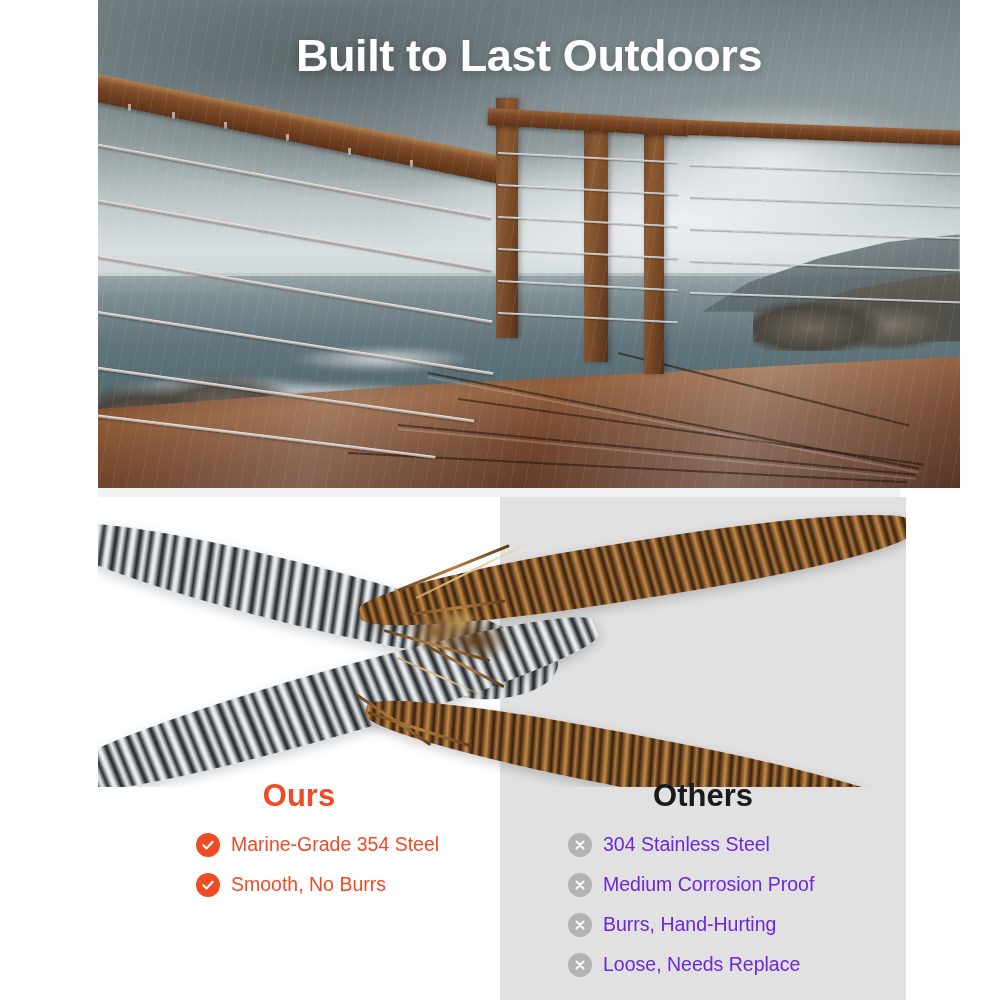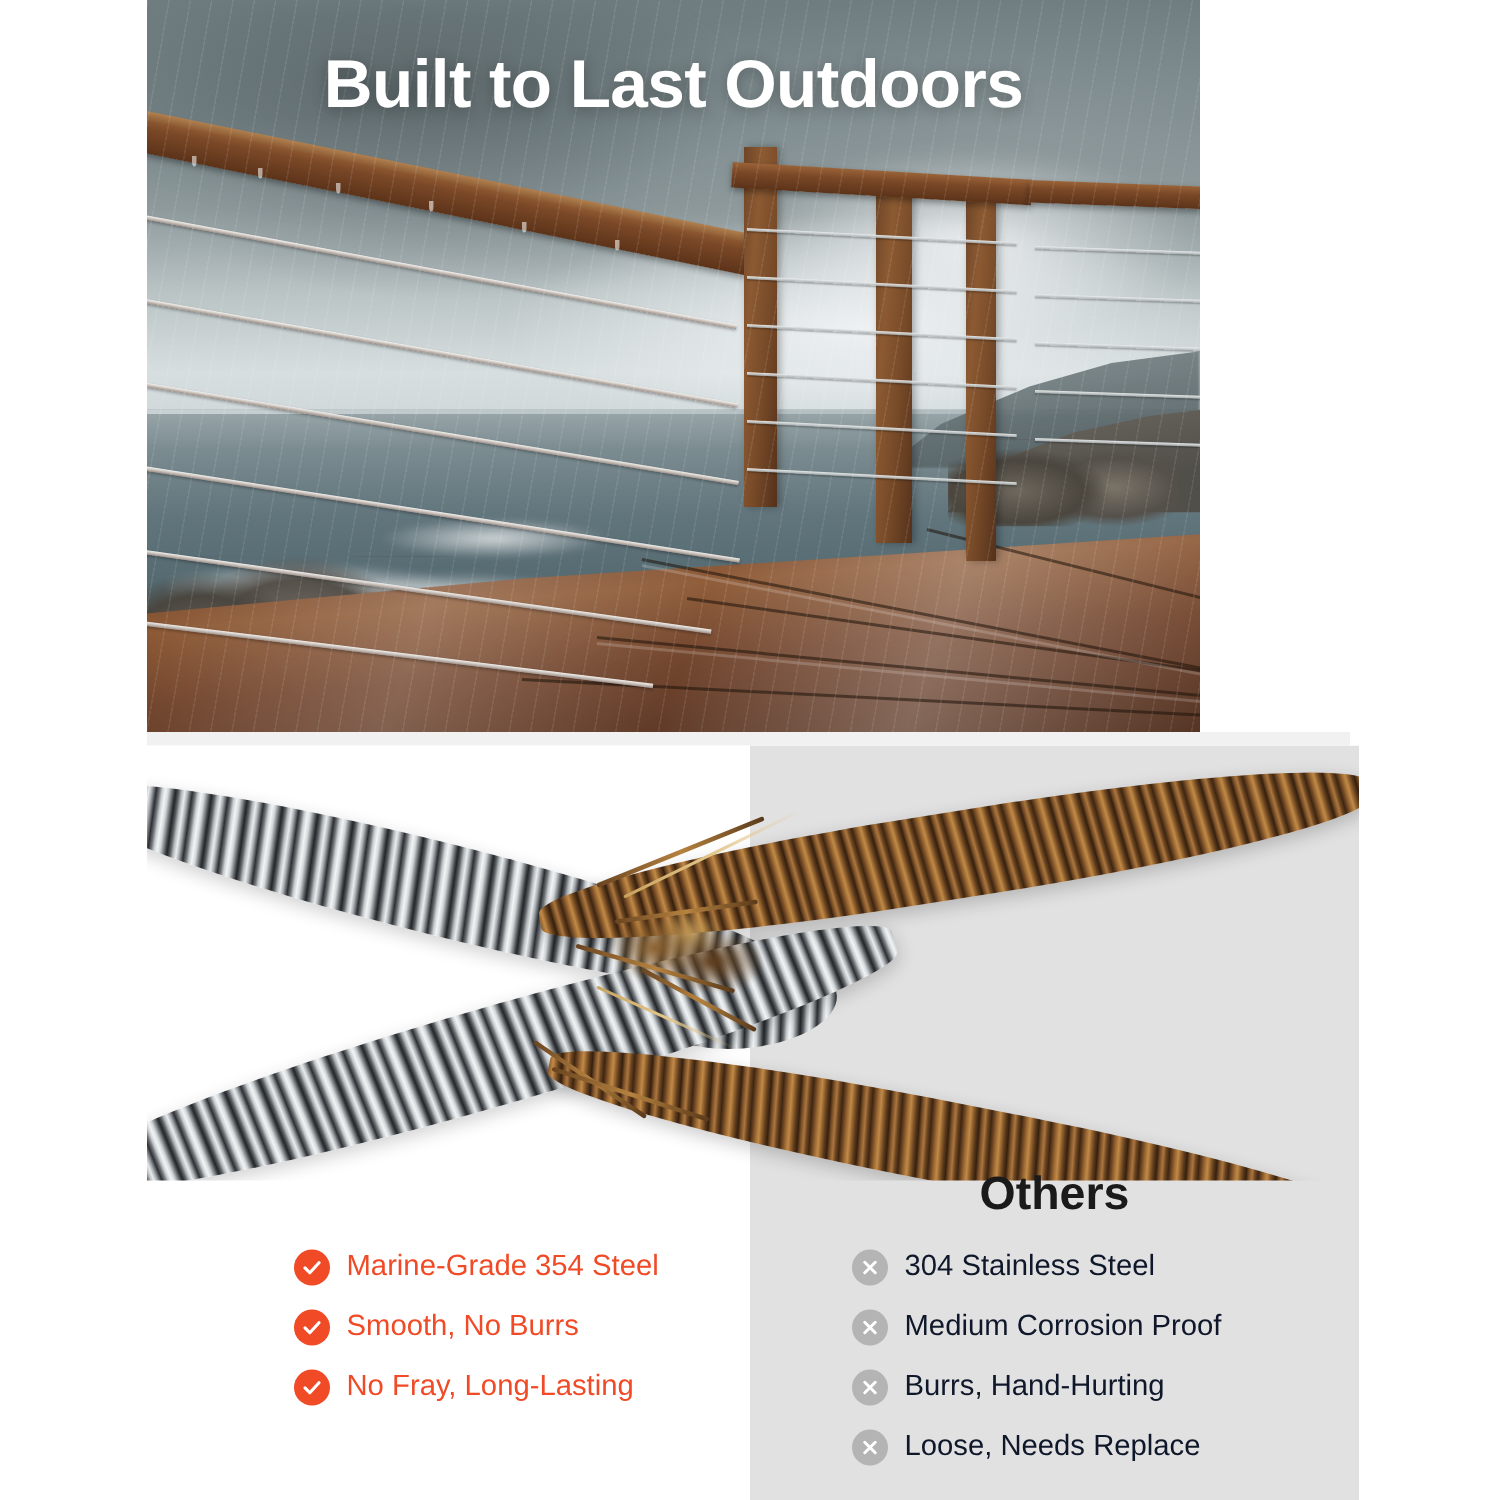--- a/index.html
+++ b/index.html
@@ -26,7 +26,7 @@
     position: absolute;
     left: 98px;
     top: 0px;
-    width: 702px;
+    width: 862px;
     height: 488px;
     overflow: hidden;
     background: #6c7a7c;

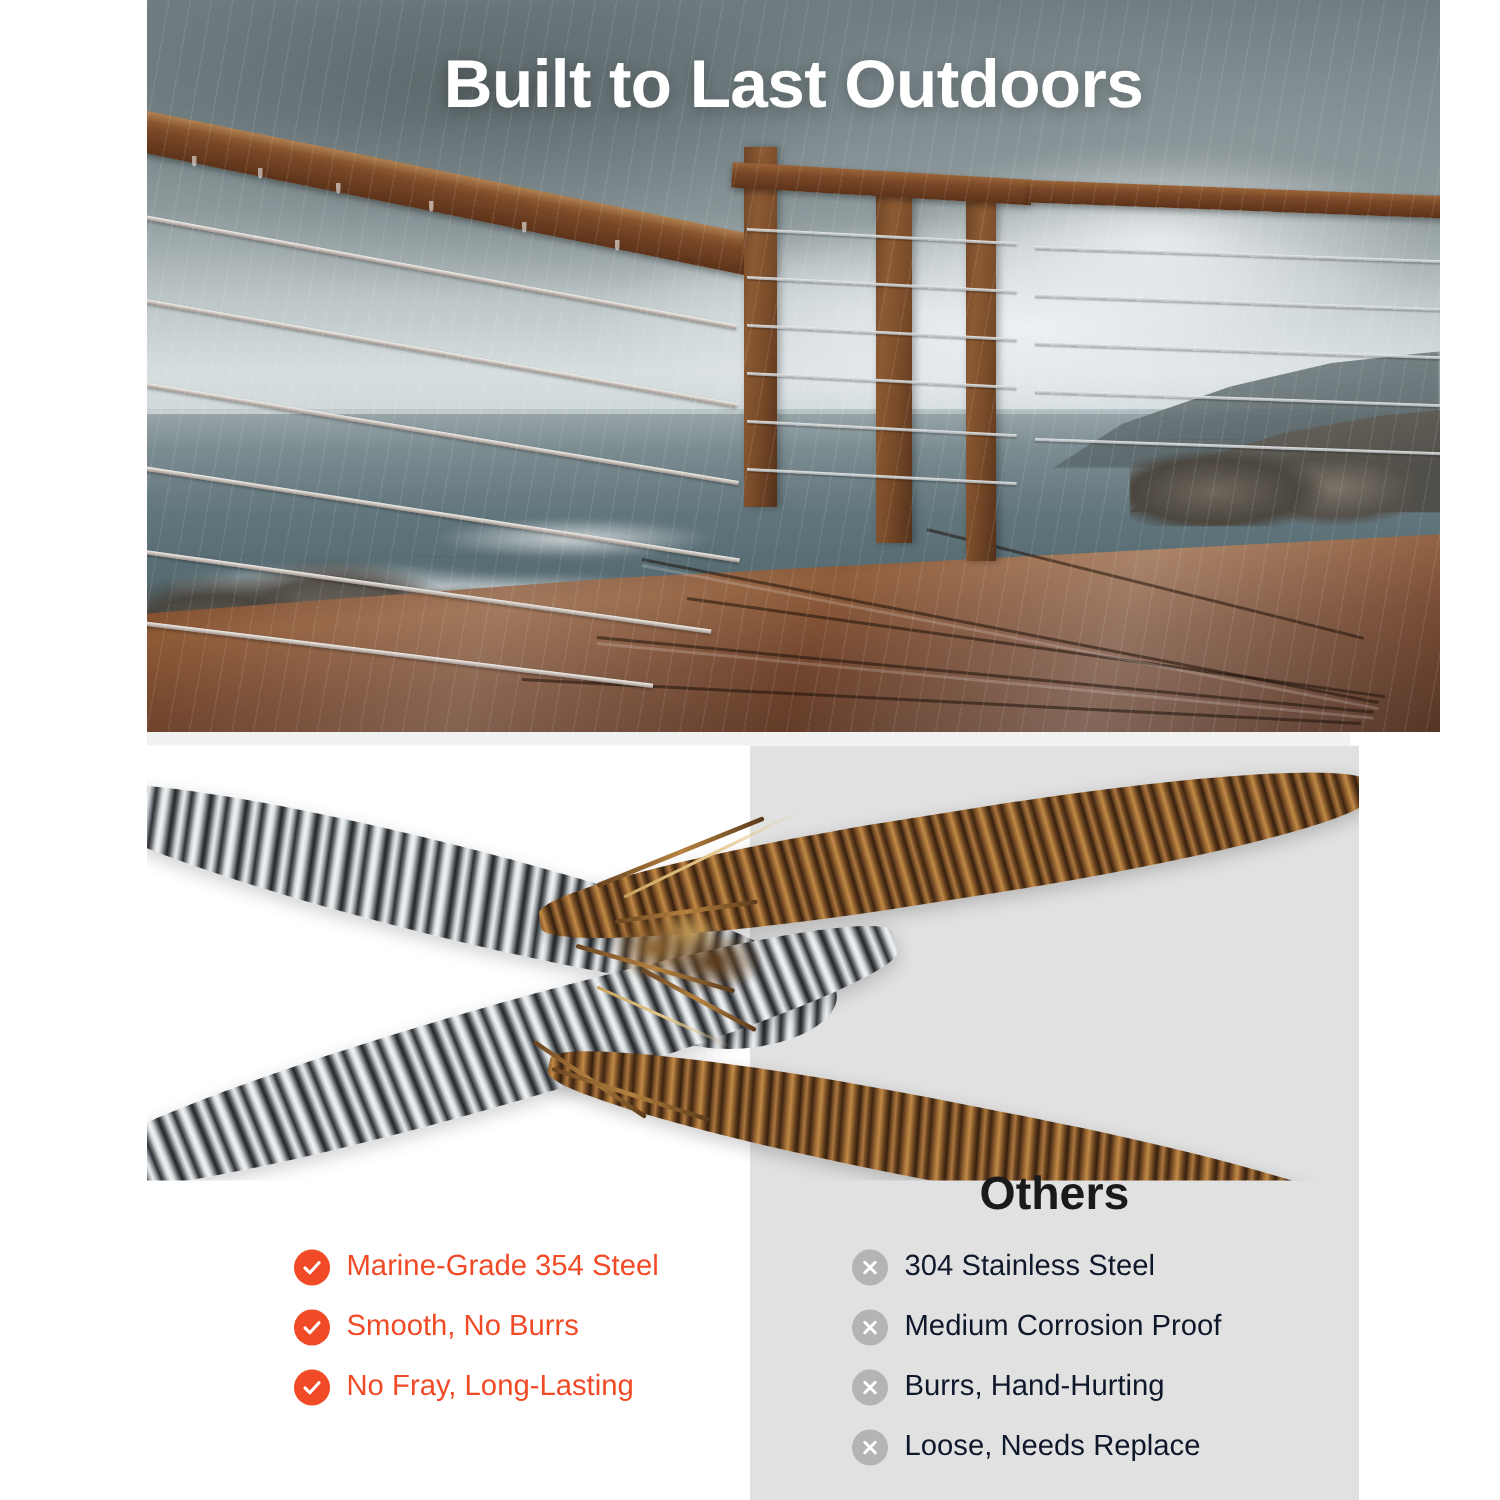--- a/index.html
+++ b/index.html
@@ -481,6 +481,7 @@
       <div class="fray" style="left:270px;top:214px;width:110px;transform:rotate(18deg);"></div>
     </div>
 
+    <div class="col-head col-head-ours">Ours</div>
     <div class="col-head col-head-others">Others</div>
 
     <div class="list list-ours">

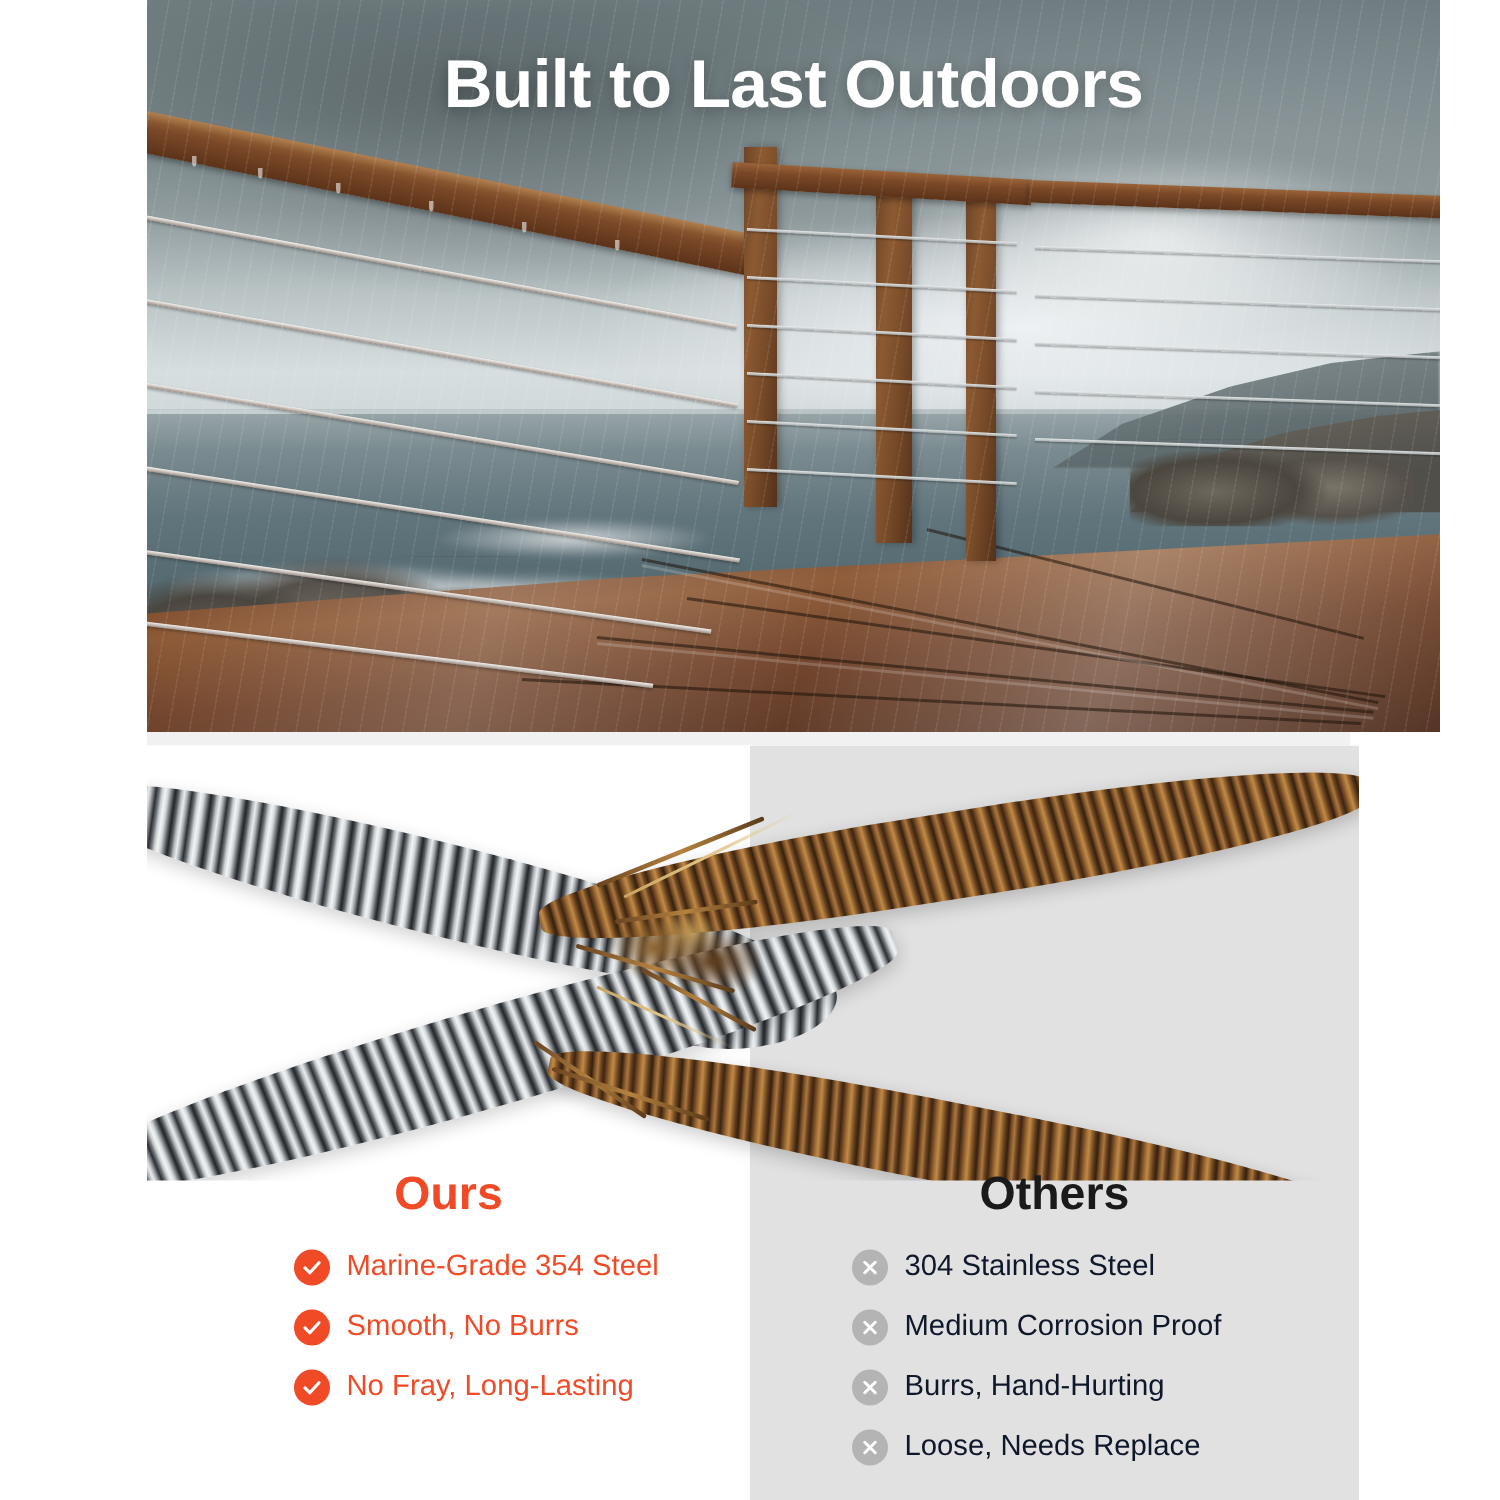--- a/index.html
+++ b/index.html
@@ -383,7 +383,7 @@
     font-family: "Liberation Sans", sans-serif;
   }
   .label-ours   { color: #f04a26; }
-  .label-others { color: #0f172a; }
+  .label-others { color: #6d28d9; }
 </style>
 </head>
 <body>

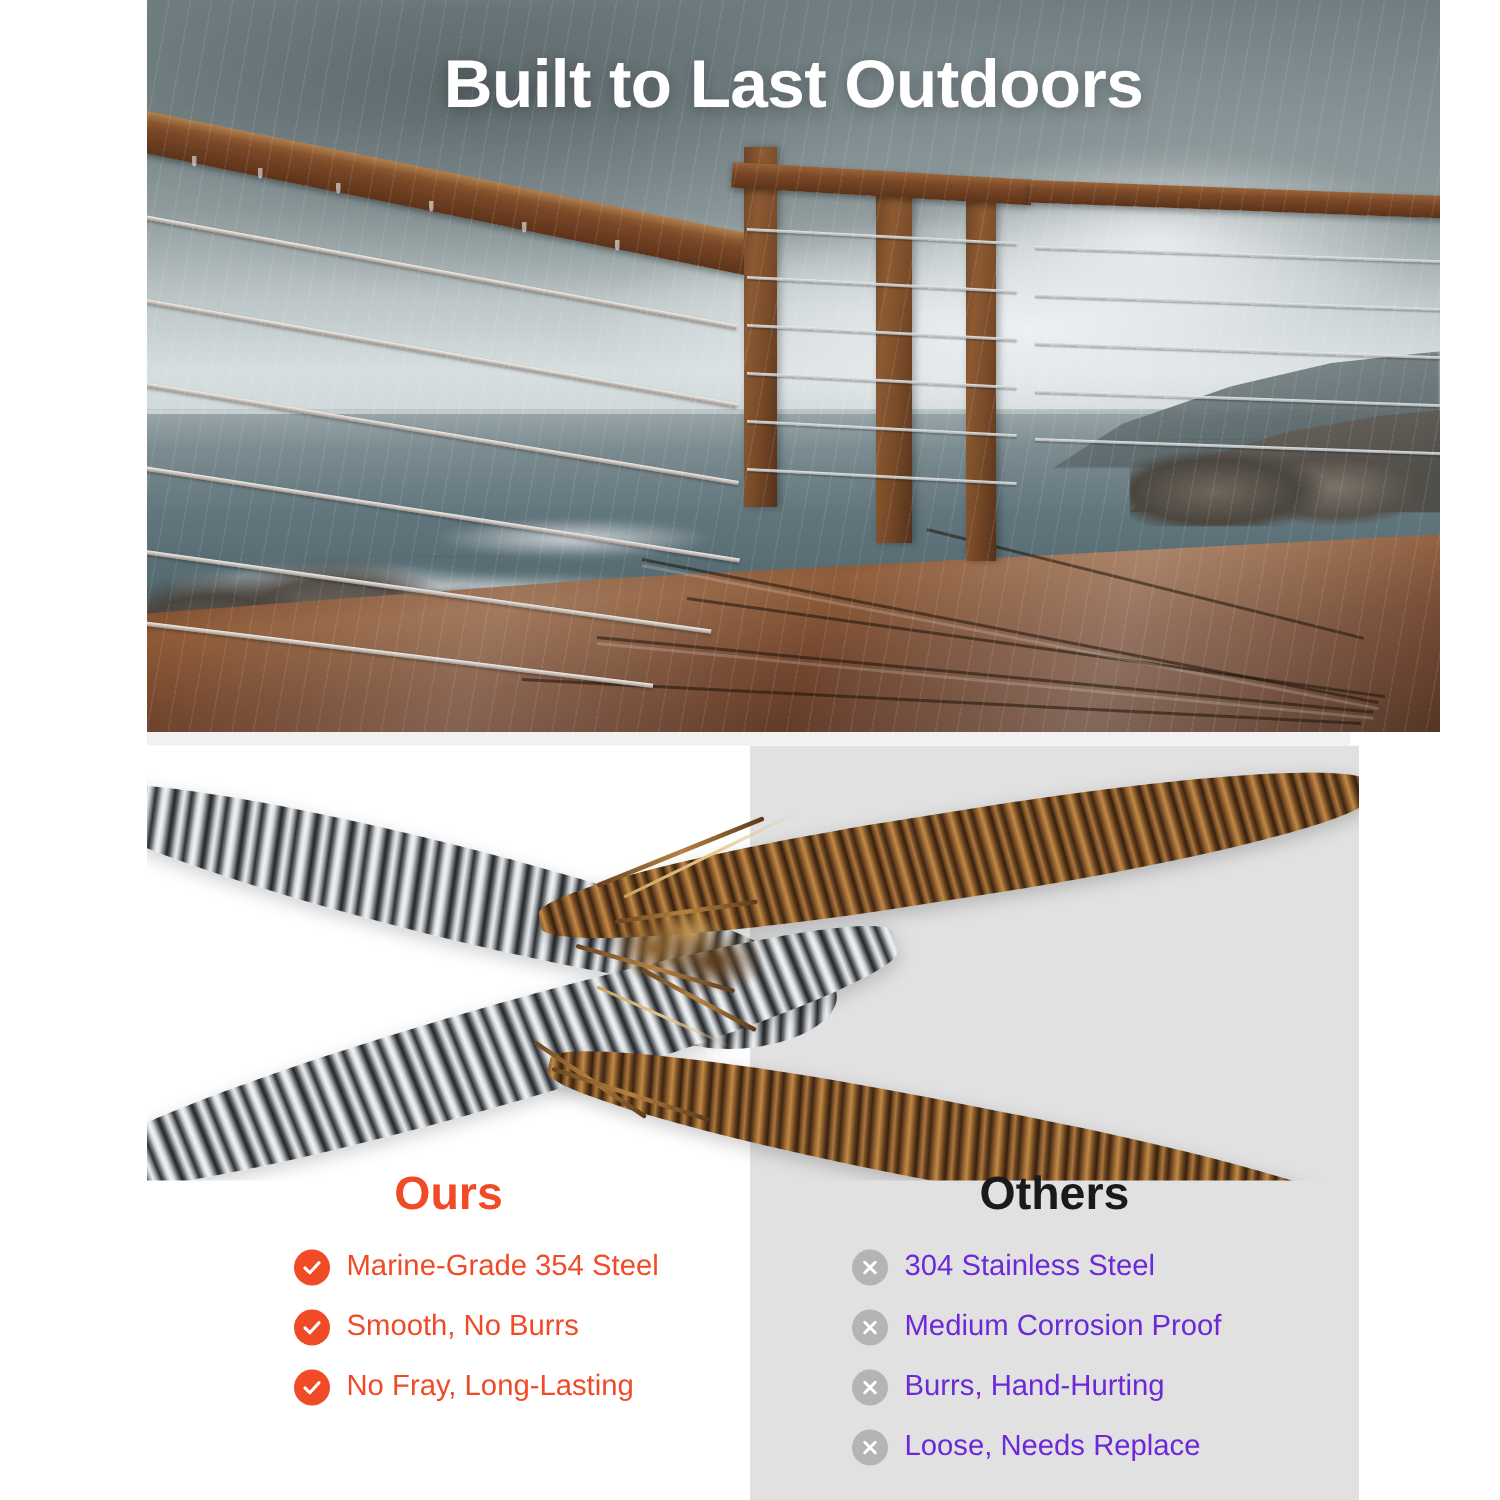--- a/index.html
+++ b/index.html
@@ -500,14 +500,6 @@
             </svg>
         </span>
         <span class="row-label label-ours">Smooth, No Burrs</span>
-      </div>
-      <div class="row">
-        <span class="badge badge-ok">
-          <svg width="14" height="14" viewBox="0 0 24 24">
-              <path d="M4 12.5 L9.5 18 L20 6.5" fill="none" stroke="#ffffff" stroke-width="3.6" stroke-linecap="round" stroke-linejoin="round"></path>
-            </svg>
-        </span>
-        <span class="row-label label-ours">No Fray, Long-Lasting</span>
       </div>
     </div>
 

